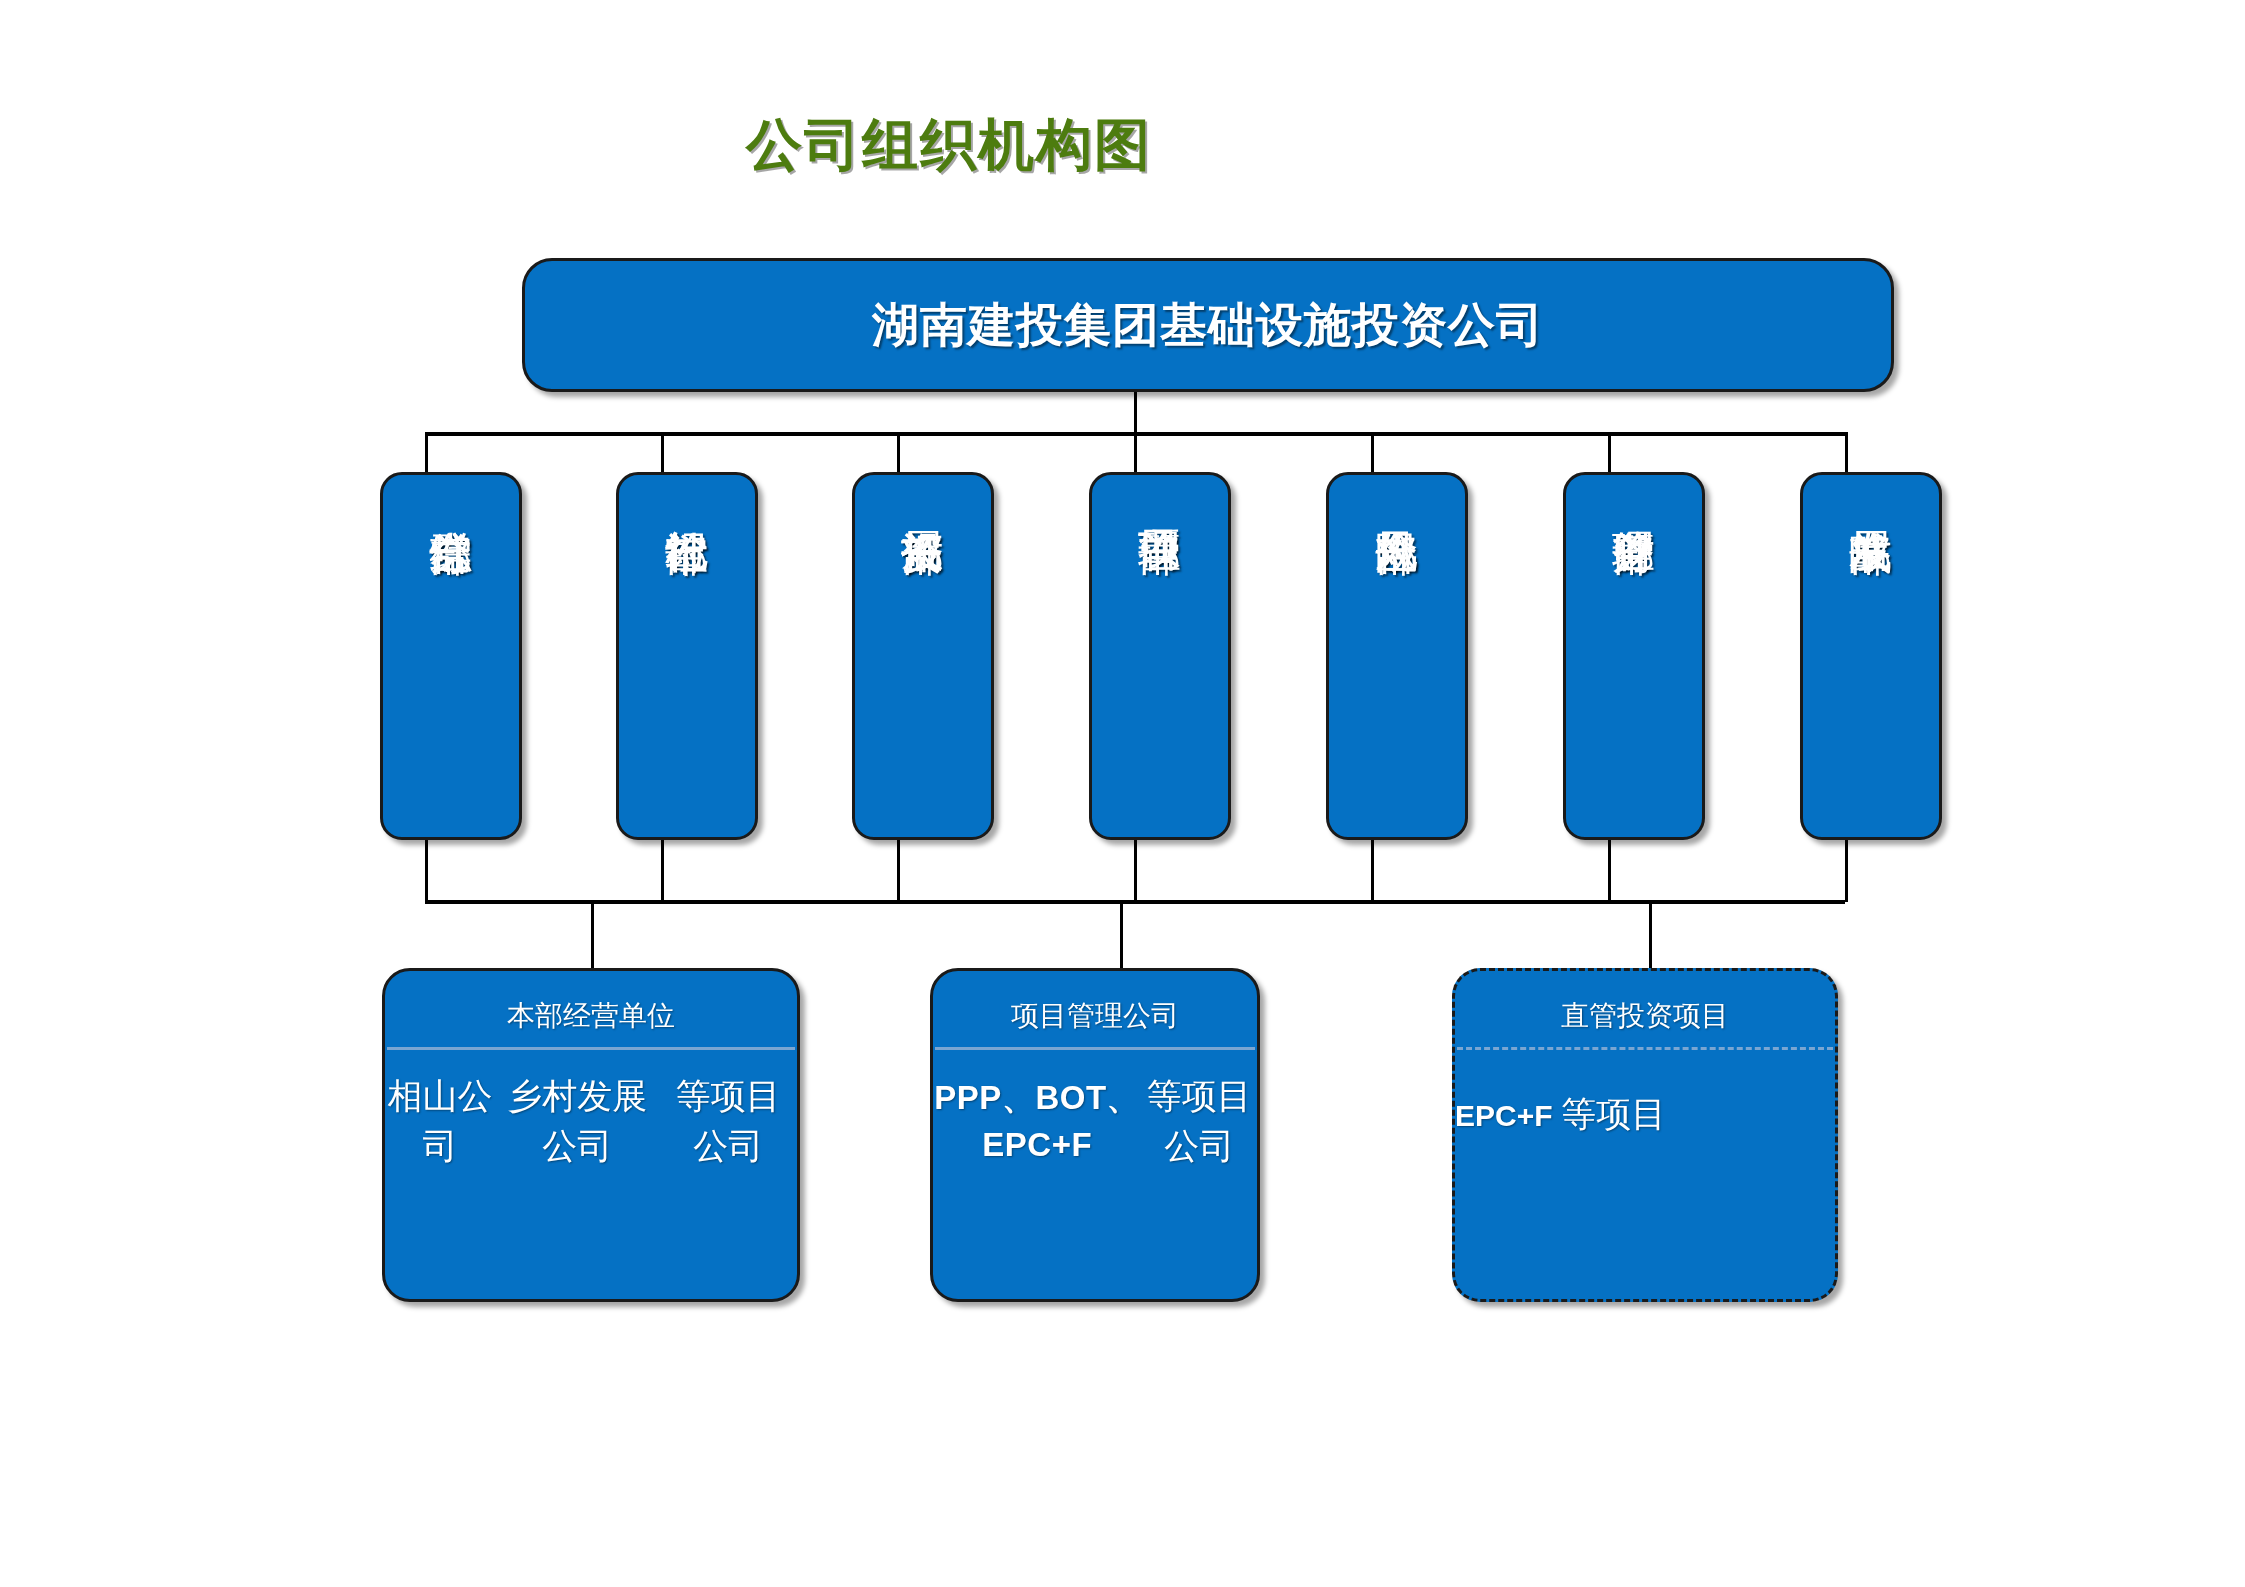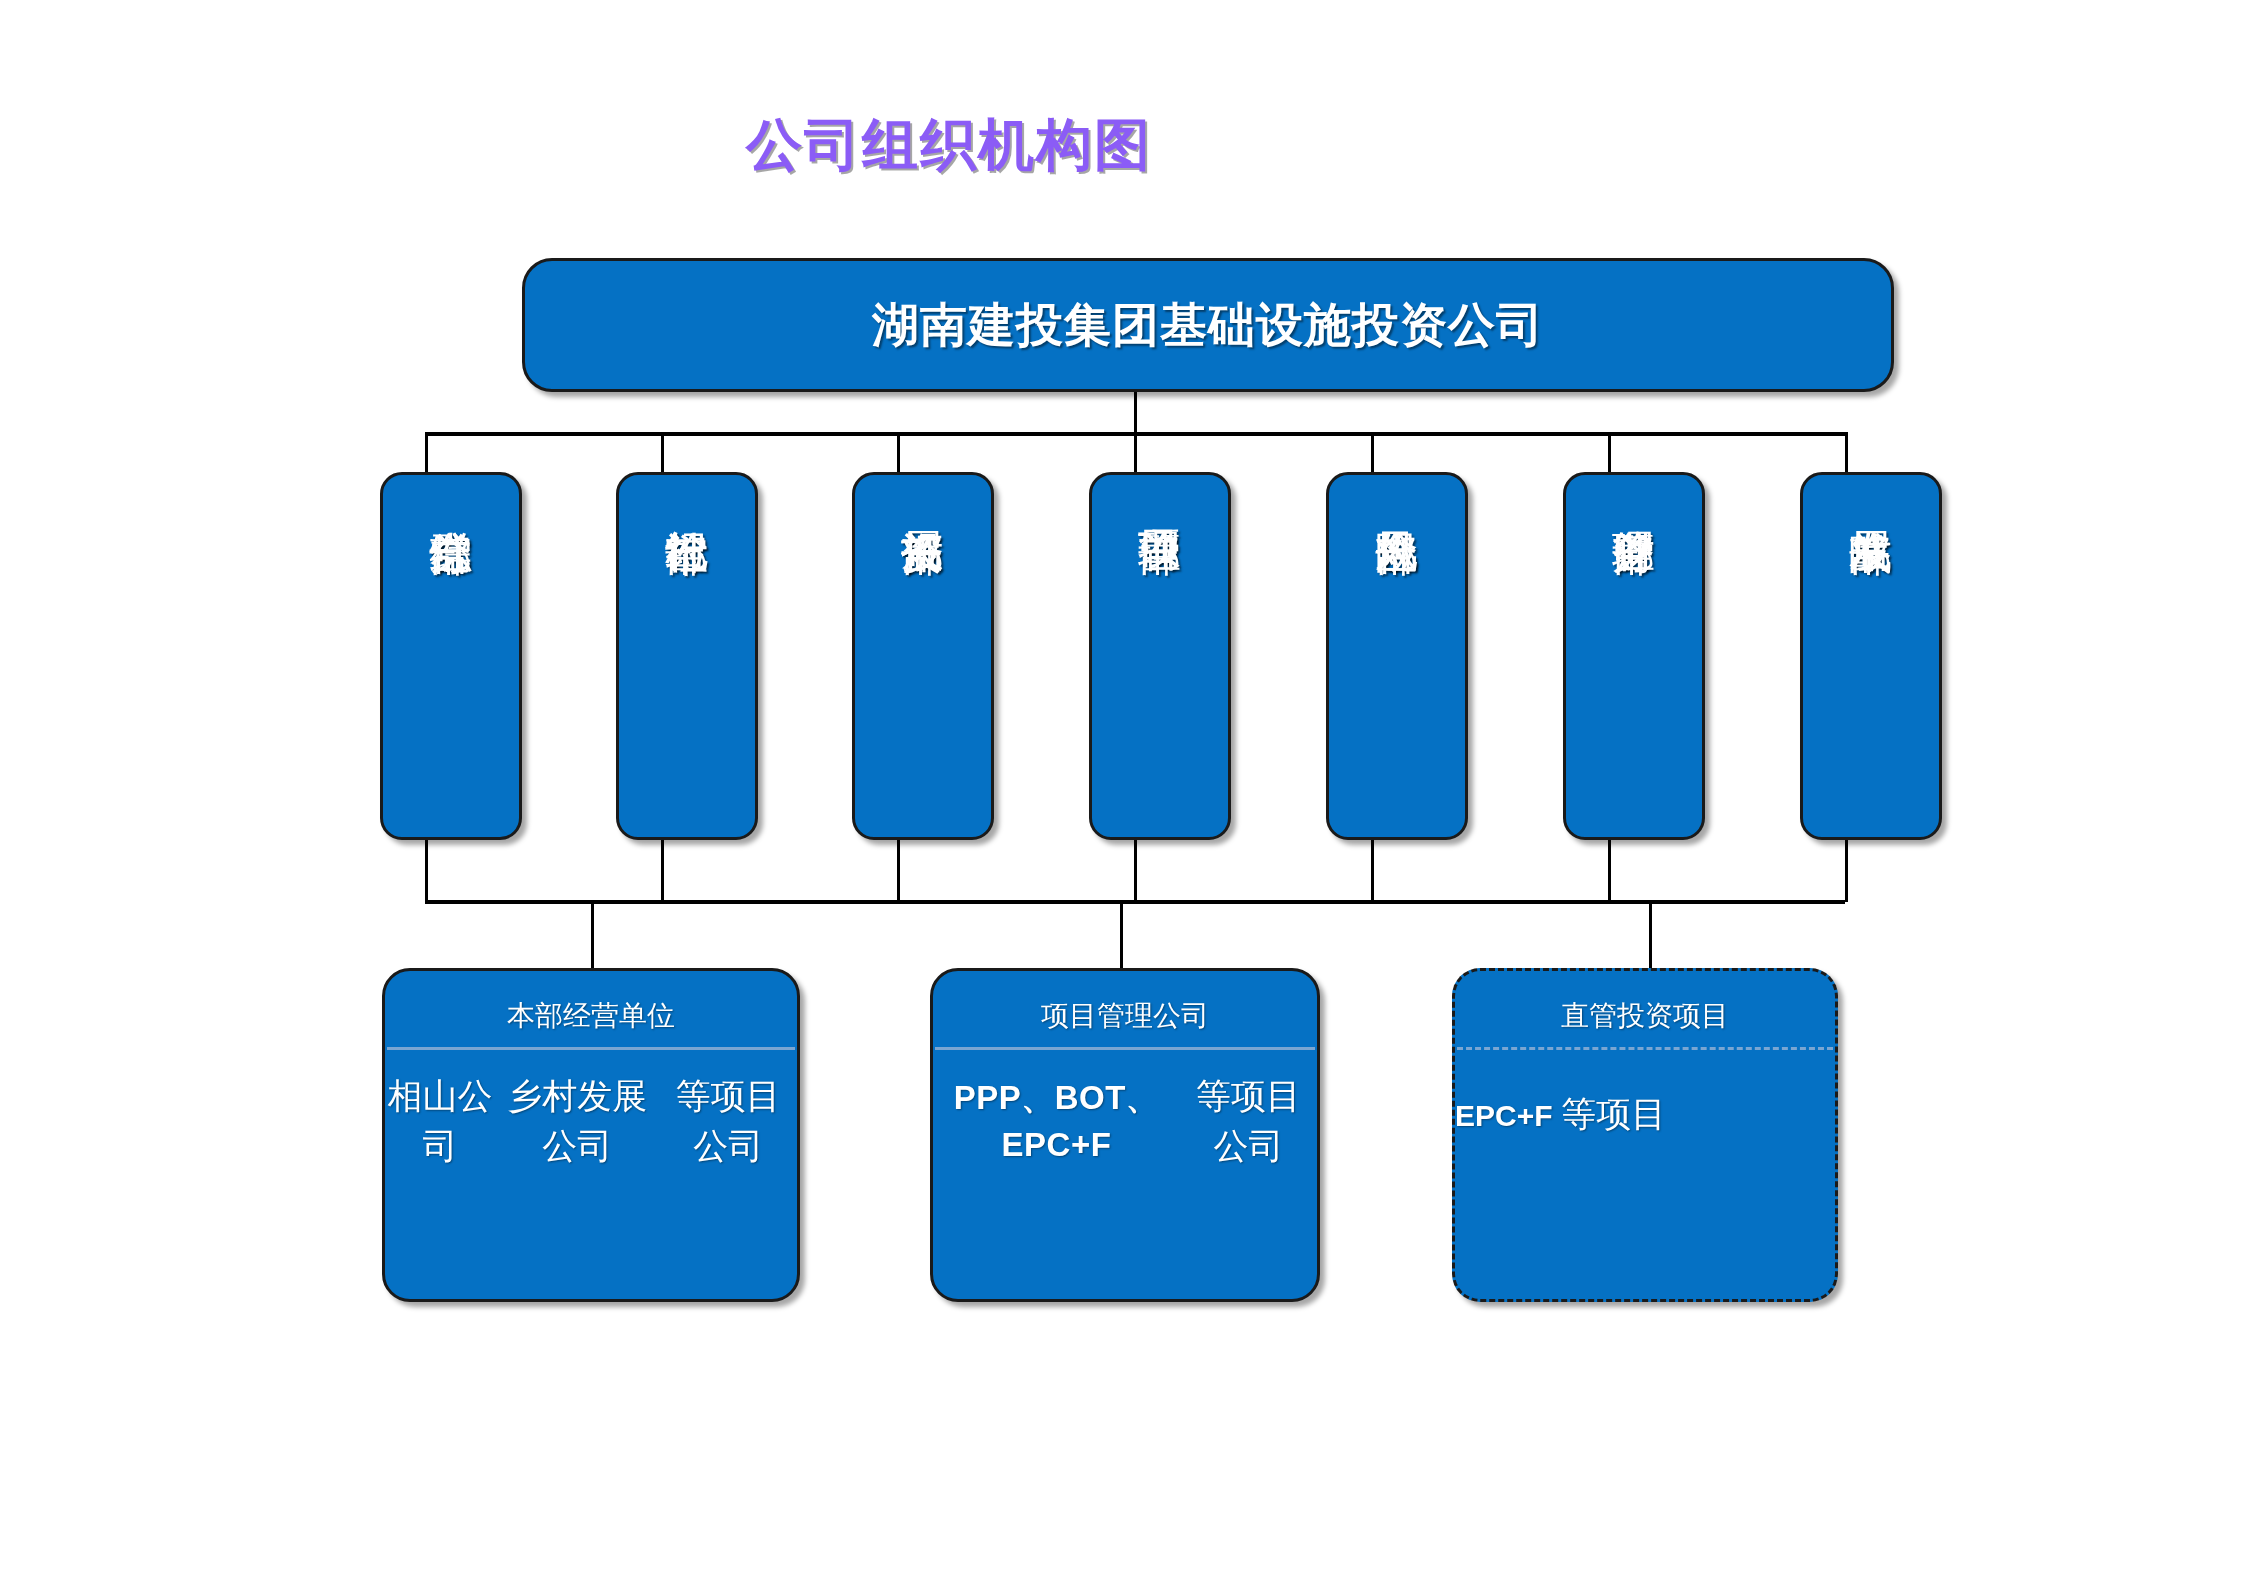--- a/index.html
+++ b/index.html
@@ -31,7 +31,7 @@
     text-align: center;
     font-size: 56px;
     font-weight: bold;
-    color: #8b5cf6;
+    color: #4d7c0f;
     letter-spacing: 2px;
     font-family: "Liberation Serif", "DejaVu Serif", serif;
     text-shadow: 2px 2px 0 rgba(0,0,0,0.35);

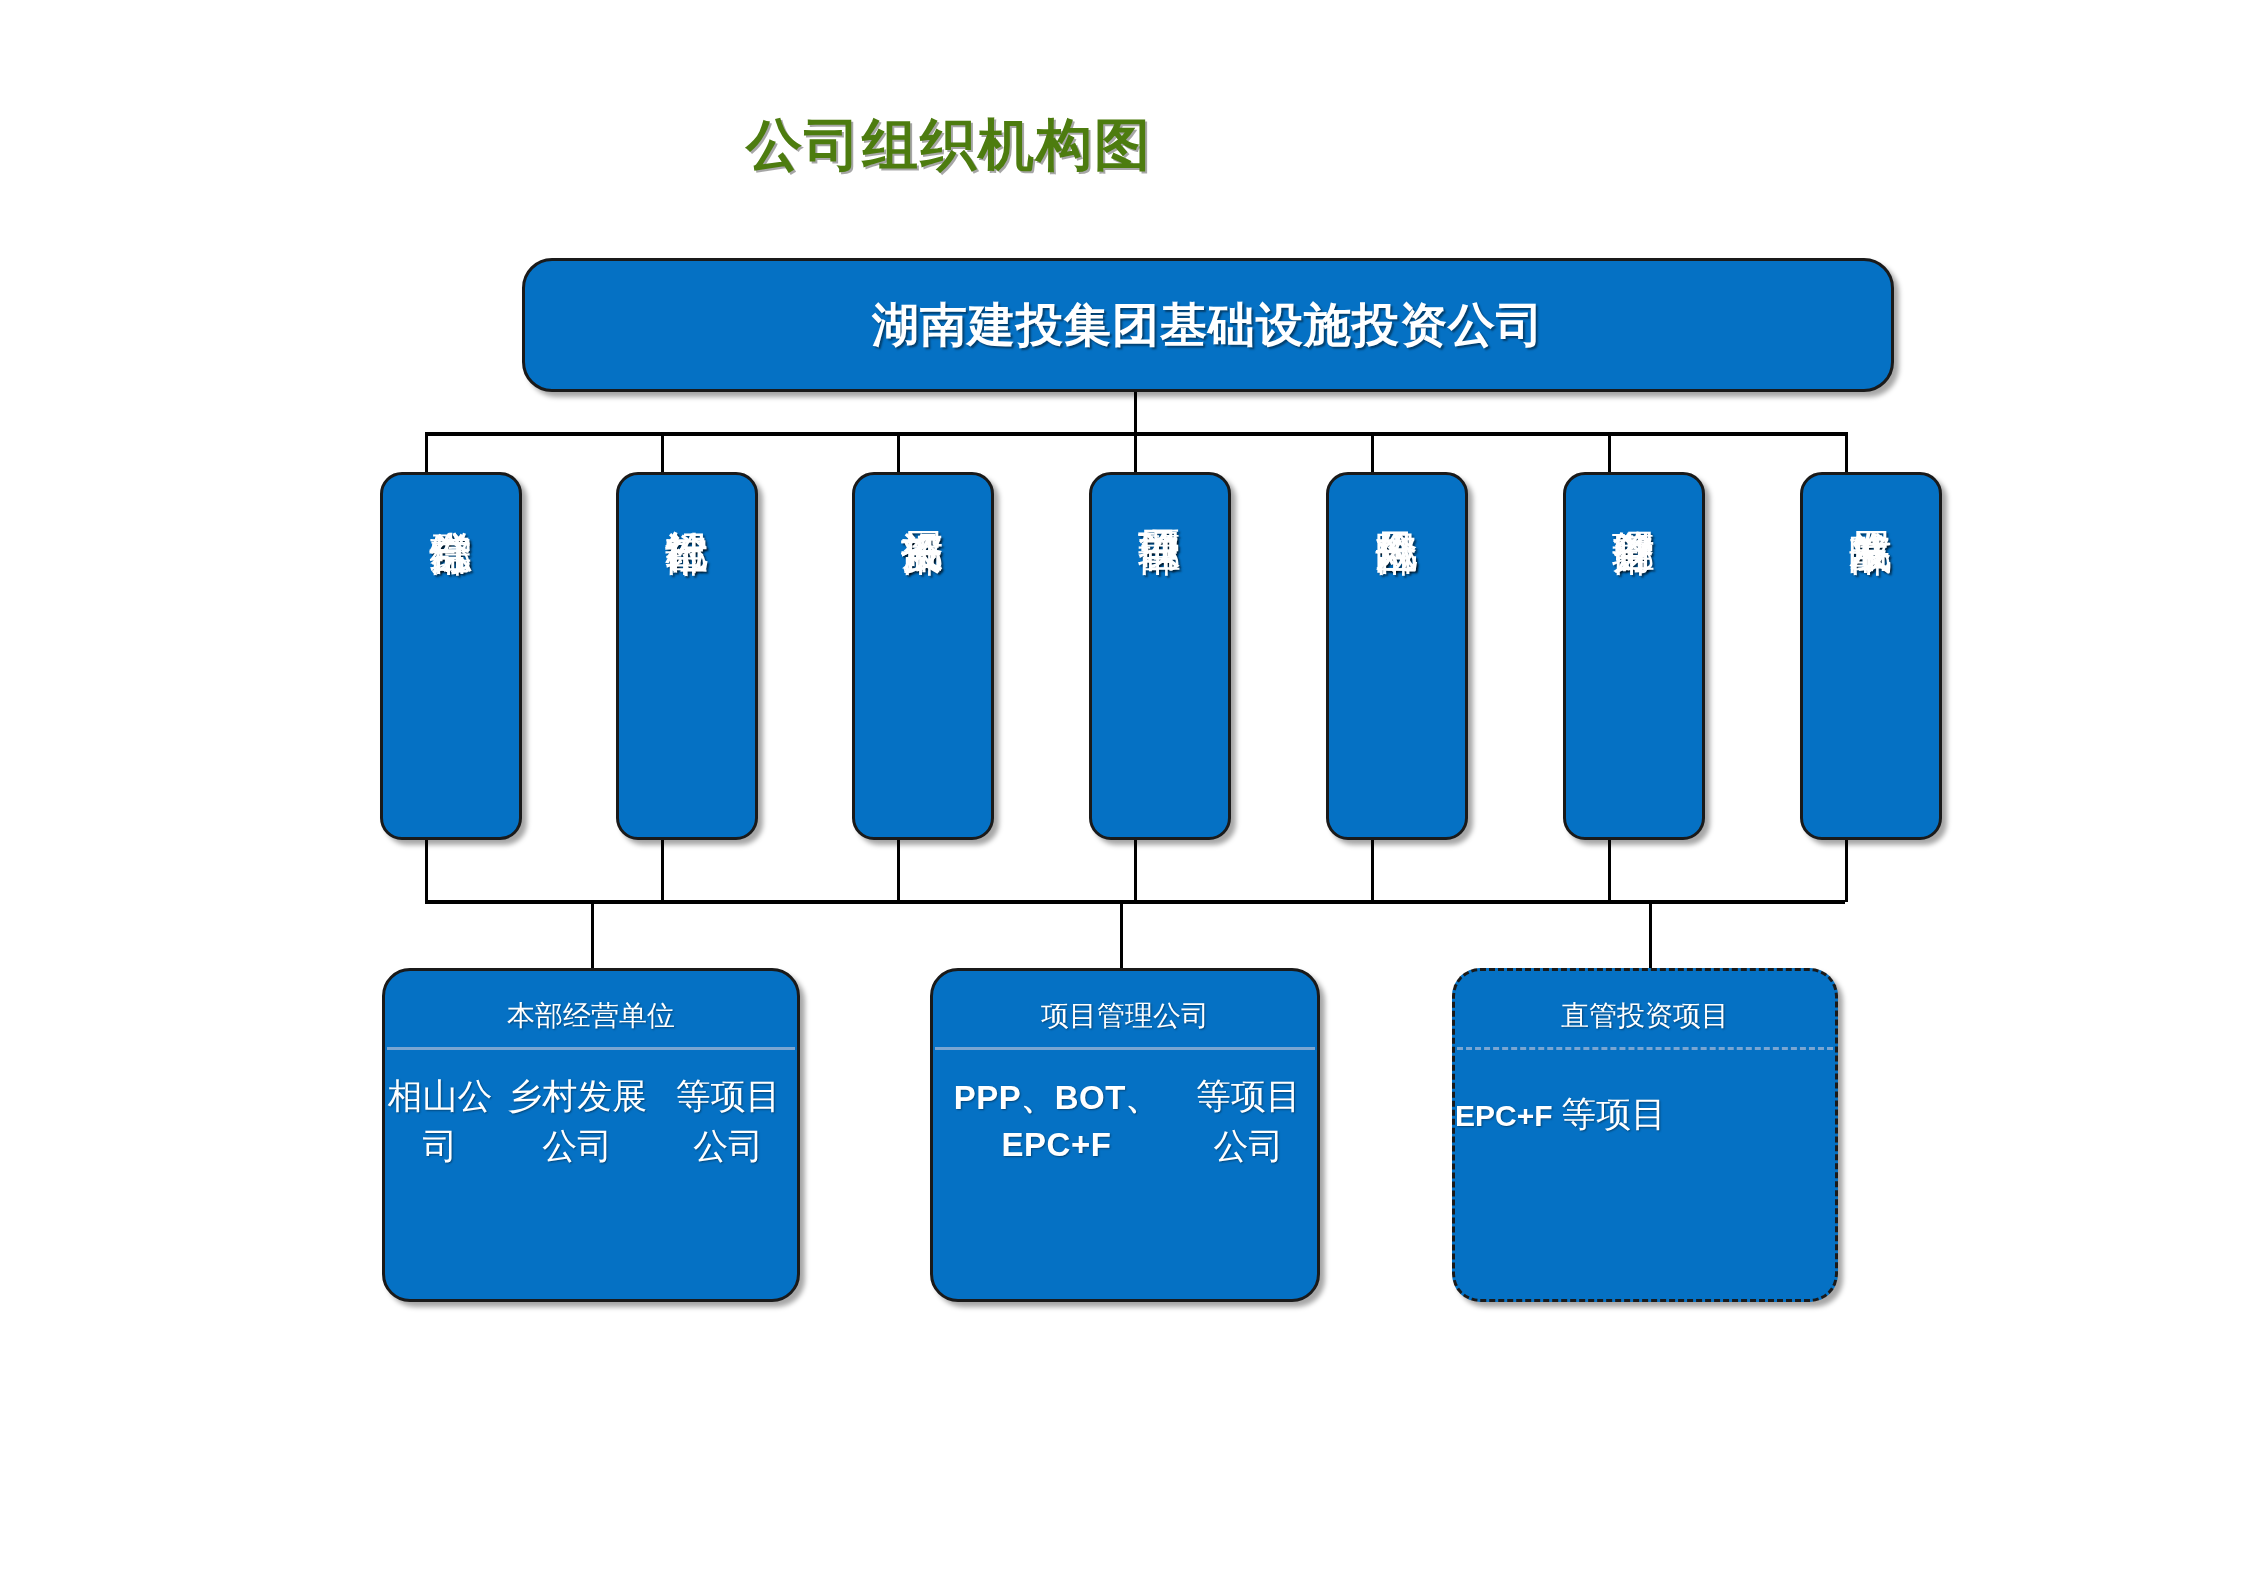--- a/index.html
+++ b/index.html
@@ -215,7 +215,7 @@
     </div>
   </div>
 
-  <div class="node node-group" style="left:930px; width:390px;">
+  <div class="node node-group" style="left:930px; width:330px;">
     <div class="group-header">项目管理公司</div>
     <div class="group-divider"></div>
     <div class="group-body">

